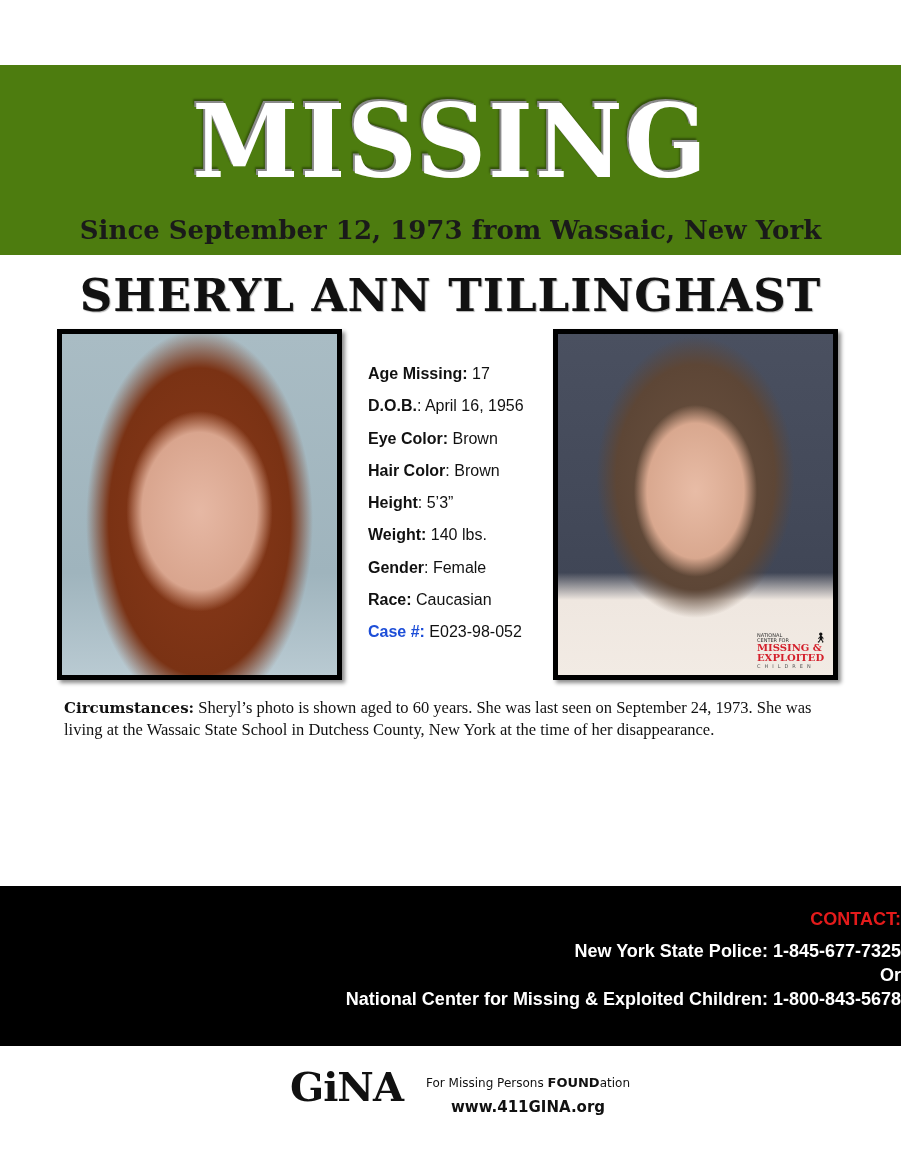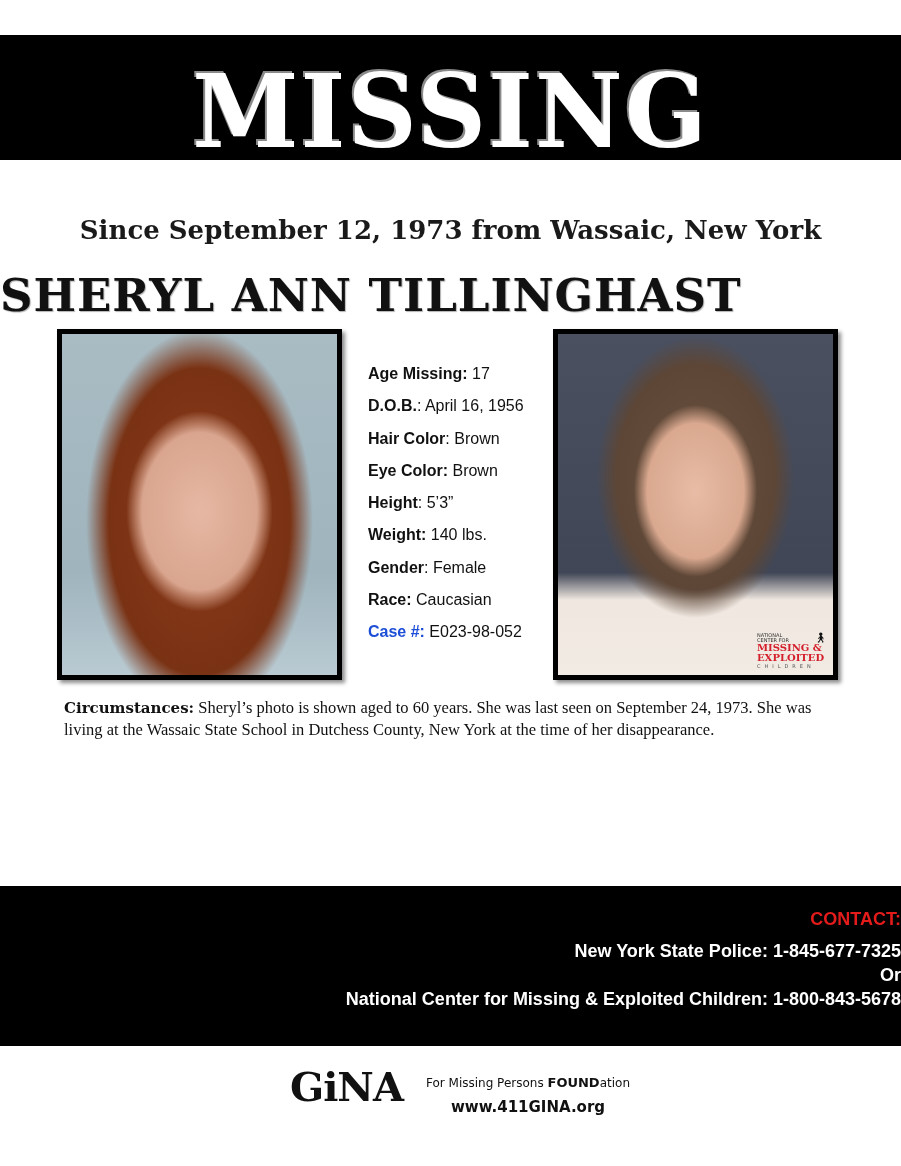--- a/index.html
+++ b/index.html
@@ -17,10 +17,10 @@
     .banner {
       position: absolute;
       left: 0;
-      top: 35px;
-      width: 901px;
-      height: 125px;
-      background: #000000;
+      top: 65px;
+      width: 901px;
+      height: 190px;
+      background: #4d7c0f;
     }
     .banner-title {
       position: absolute;

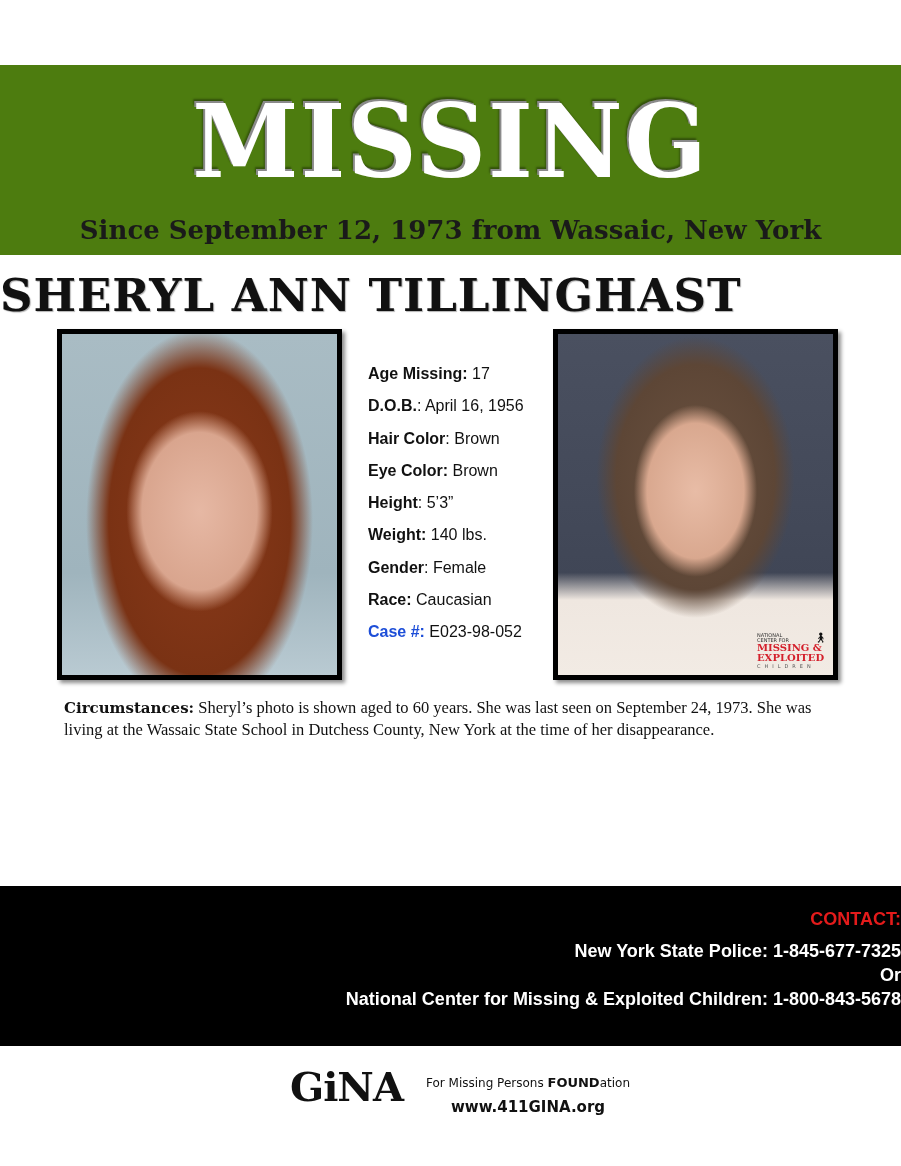--- a/index.html
+++ b/index.html
@@ -54,7 +54,7 @@
       left: 0;
       top: 266px;
       width: 901px;
-      text-align: left;
+      text-align: center;
       font-family: "DejaVu Serif", serif;
       font-weight: bold;
       font-size: 45px;

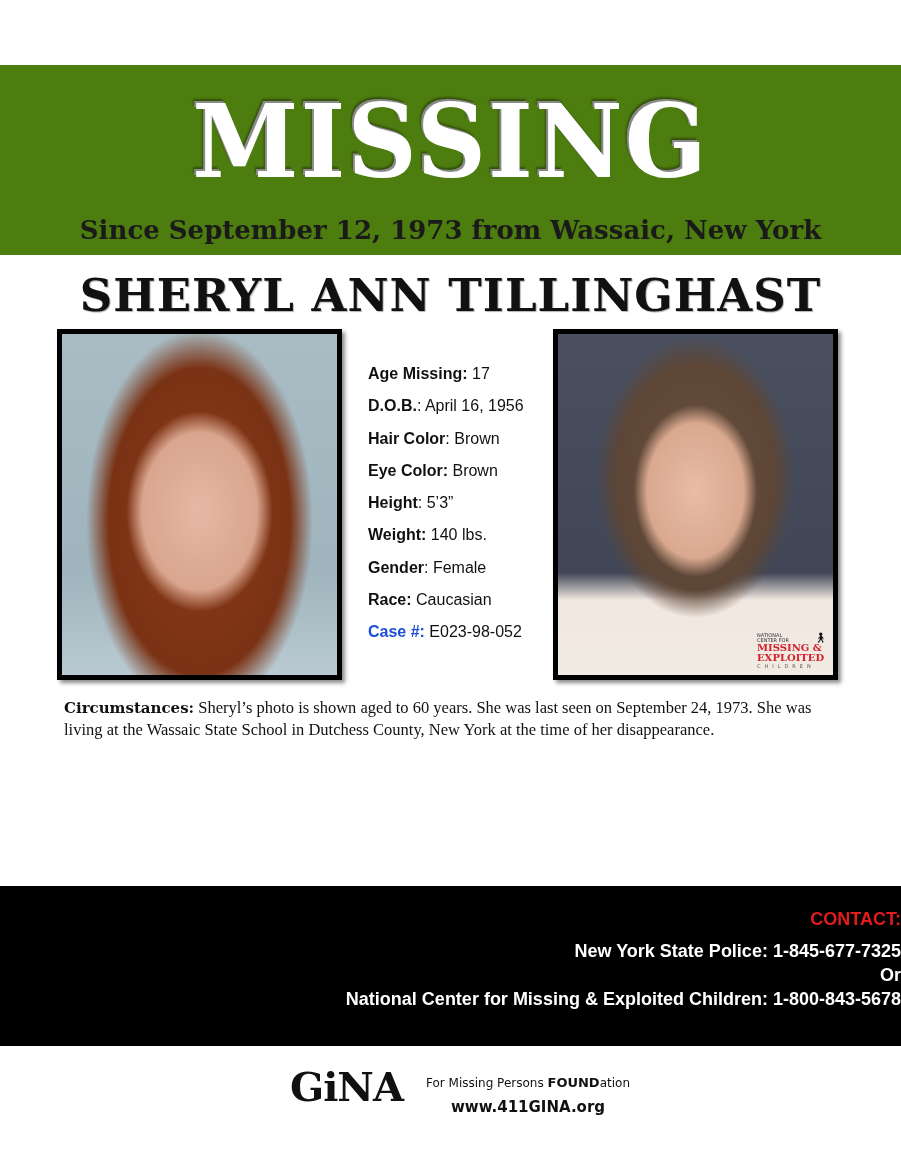--- a/index.html
+++ b/index.html
@@ -242,10 +242,10 @@
     <span class="detail-label">D.O.B.</span><span>: April 16, 1956</span>
   </div>
   <div class="detail-row">
+    <span class="detail-label">Eye Color:</span><span>  Brown</span>
+  </div>
+  <div class="detail-row">
     <span class="detail-label">Hair Color</span><span>:  Brown</span>
-  </div>
-  <div class="detail-row">
-    <span class="detail-label">Eye Color:</span><span>  Brown</span>
   </div>
   <div class="detail-row">
     <span class="detail-label">Height</span><span>:  5’3”</span>

